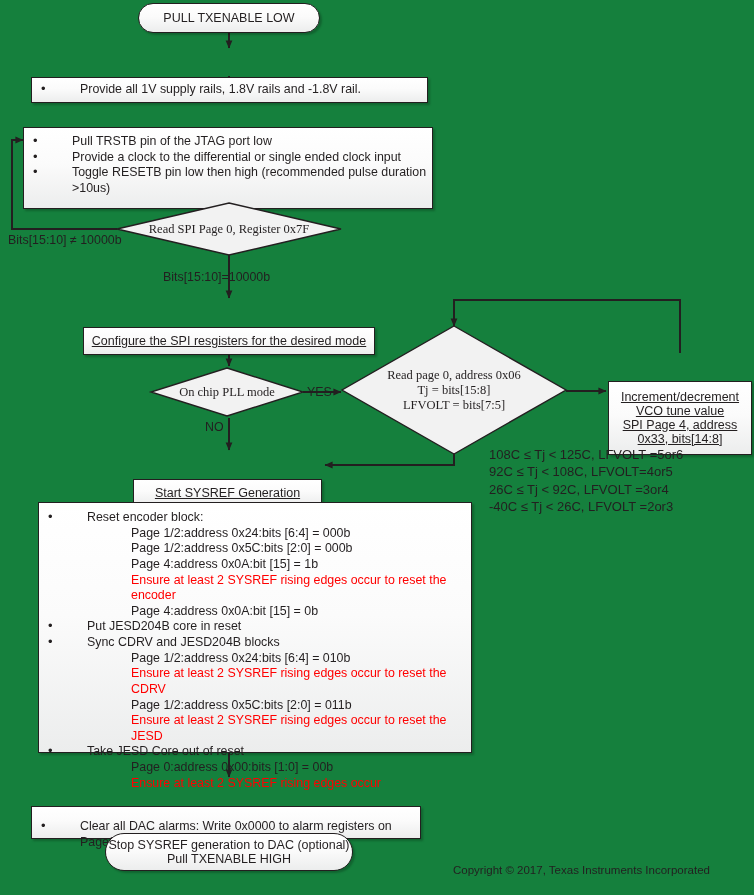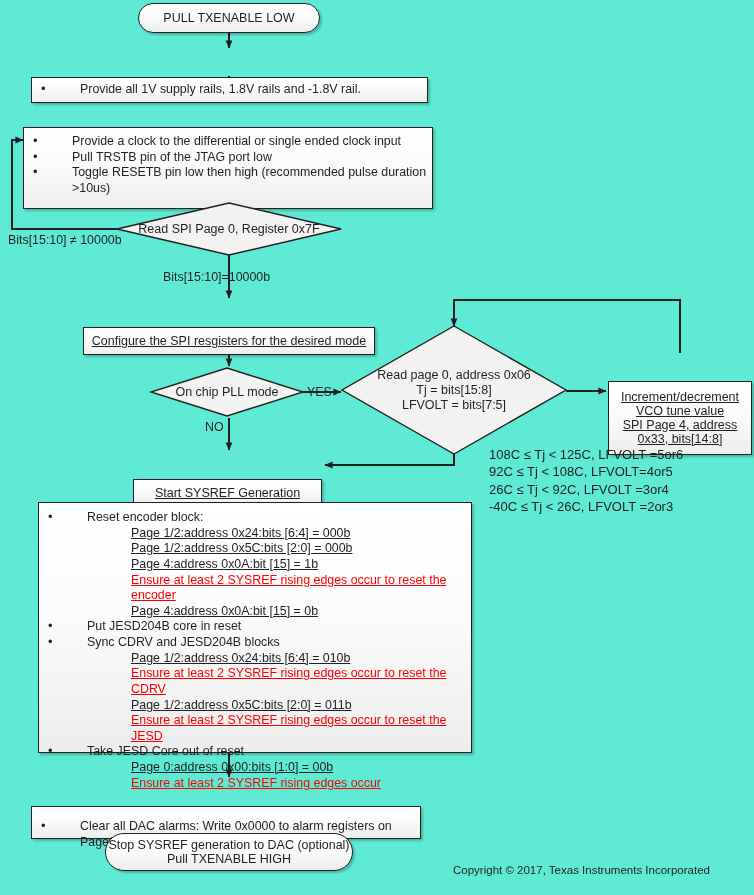--- a/index.html
+++ b/index.html
@@ -17,7 +17,7 @@
     width: 754px;
     height: 895px;
     overflow: hidden;
-    background: #5eead4;
+    background: #15803d;
   }
   #wires {
     position: absolute;

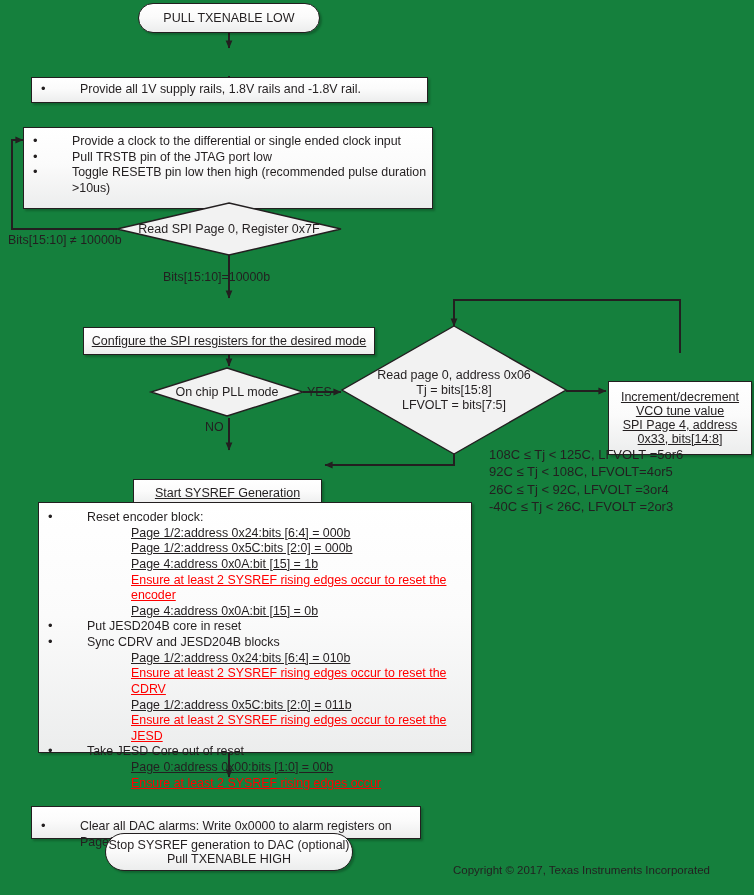--- a/index.html
+++ b/index.html
@@ -190,8 +190,8 @@
 
   <div class="node proc" style="left:23px; top:100px; width:410px; height:82px; padding:6px 0 0 0; align-items:flex-start;">
     <ul class="bullets">
+      <li class="bul">Pull TRSTB pin of the JTAG port low</li>
       <li class="bul">Provide a clock to the differential or single ended clock input</li>
-      <li class="bul">Pull TRSTB pin of the JTAG port low</li>
       <li class="bul">Toggle RESETB pin low then high (recommended pulse duration &gt;10us)</li>
     </ul>
   </div>

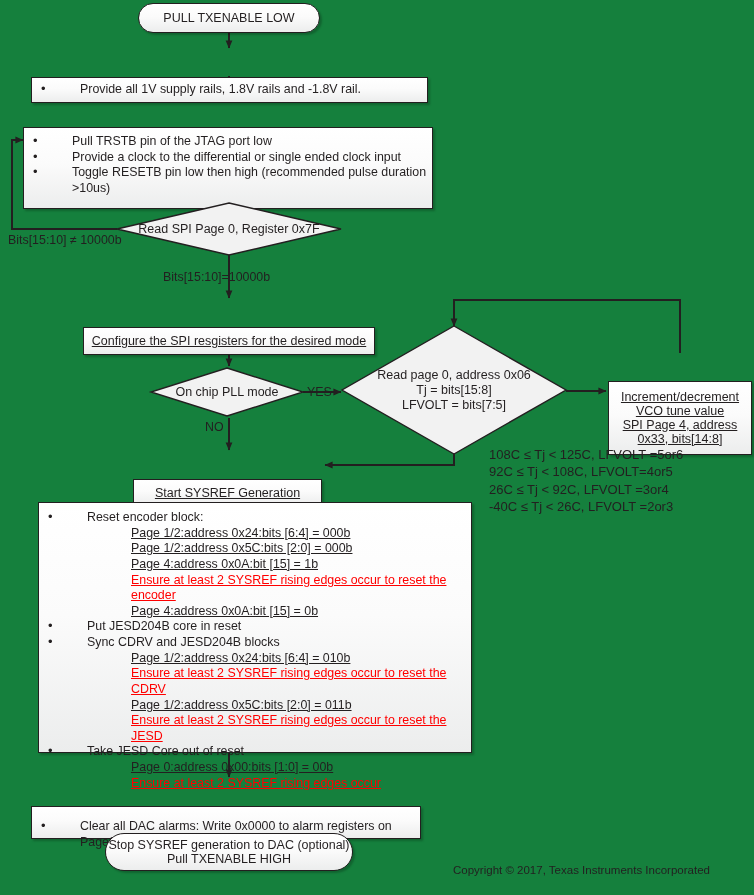--- a/index.html
+++ b/index.html
@@ -112,6 +112,7 @@
     font-size: 12.5px;
     line-height: 1.2;
     z-index: 3;
+    font-family: Liberation Serif, serif;
   }
 
   

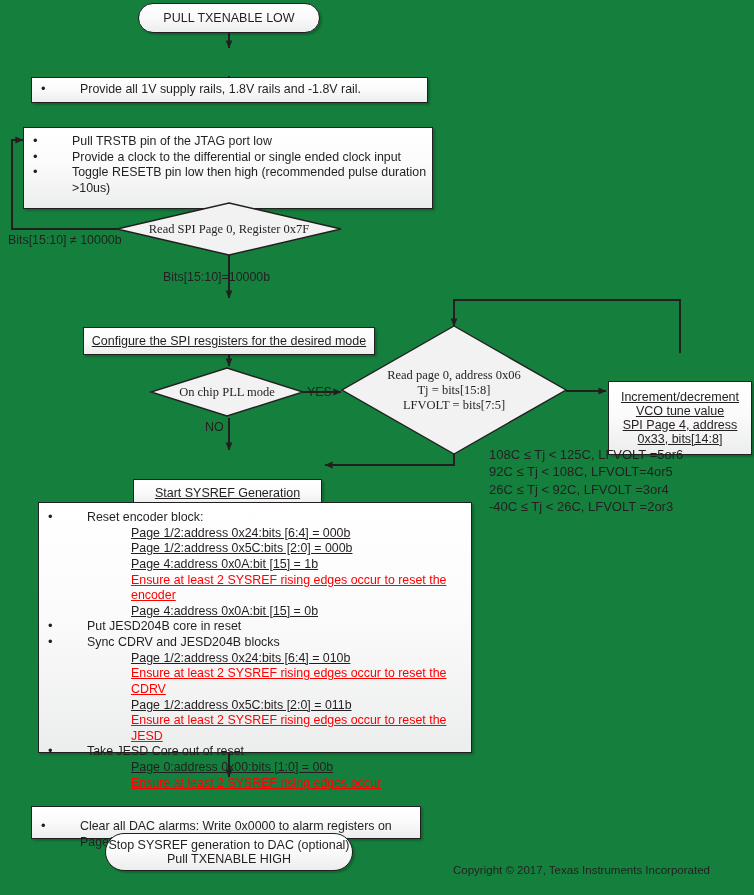--- a/index.html
+++ b/index.html
@@ -82,7 +82,6 @@
   }
   .sub {
     padding-left: 92px !important;
-    text-decoration: underline;
   }
   .sub::before { content: none !important; }
   .warn { color: #ff0000; }

